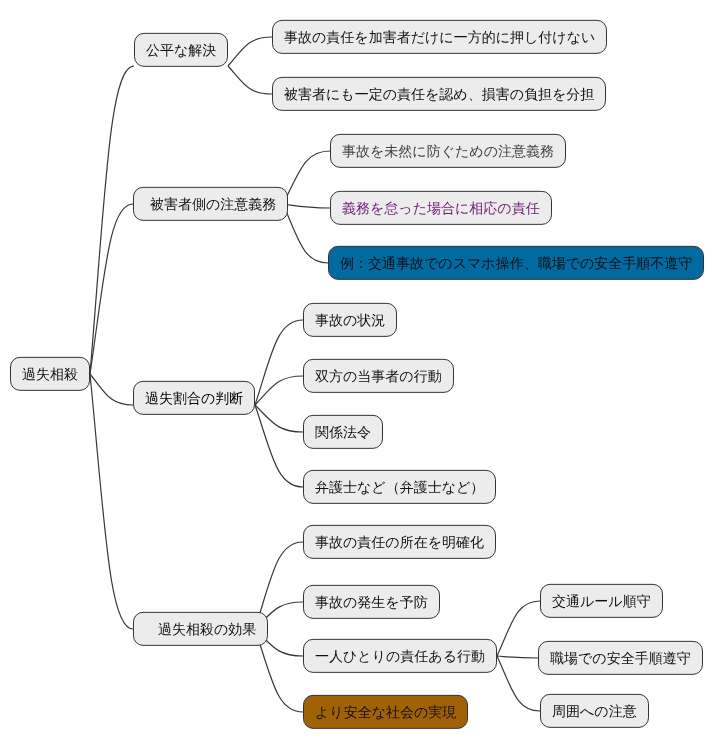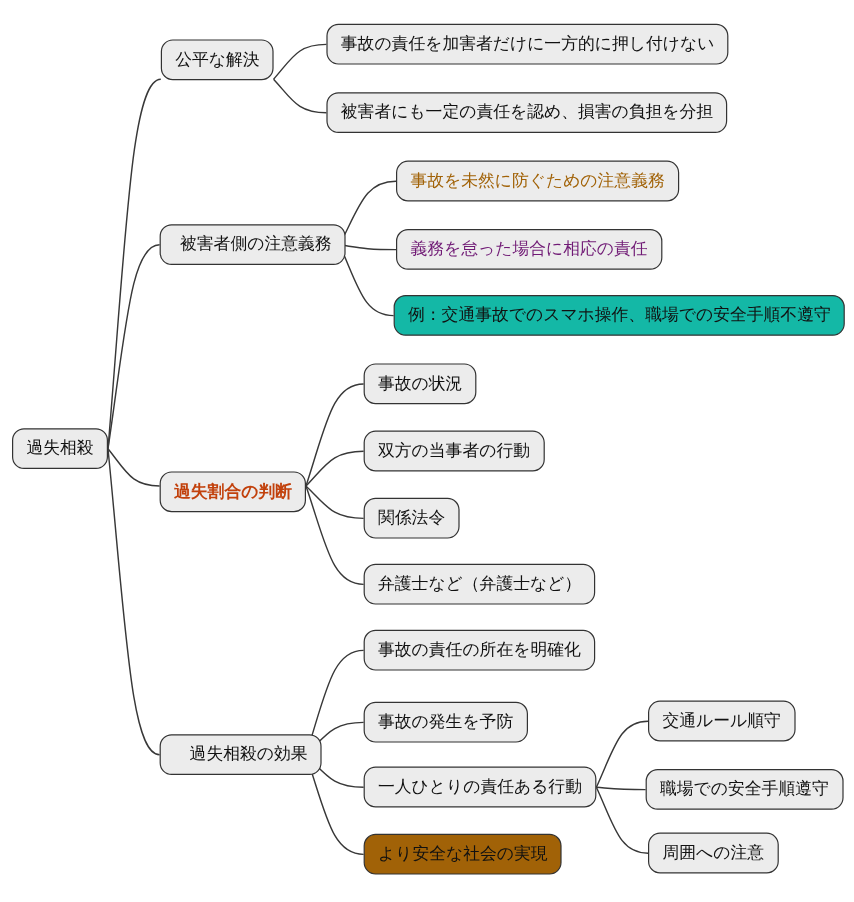--- a/index.html
+++ b/index.html
@@ -66,7 +66,7 @@
     <div class="node" style="left: 272px; top: 37px; background: rgb(236, 236, 236); border: 1.5px solid rgb(51, 51, 51); color: rgb(17, 17, 17);">事故の責任を加害者だけに一方的に押し付けない</div>
     <div class="node" style="left: 272px; top: 94px; background: rgb(236, 236, 236); border: 1.5px solid rgb(51, 51, 51); color: rgb(17, 17, 17);">被害者にも一定の責任を認め、損害の負担を分担</div>
     <div class="node" style="left: 133px; top: 204px; background: rgb(236, 236, 236); border: 1.5px solid rgb(51, 51, 51); color: rgb(17, 17, 17); padding-left: 16px;">被害者側の注意義務</div>
-    <div class="node" style="left: 330px; top: 151px; background: rgb(236, 236, 236); border: 1.5px solid rgb(51, 51, 51); color: #a16207;">事故を未然に防ぐための注意義務</div>
+    <div class="node" style="left: 330px; top: 151px; background: rgb(236, 236, 236); border: 1.5px solid rgb(51, 51, 51); color: #404040;">事故を未然に防ぐための注意義務</div>
     <div class="node" style="left: 330px; top: 208px; background: rgb(236, 236, 236); border: 1.5px solid rgb(51, 51, 51); color: #701a75;">義務を怠った場合に相応の責任</div>
     <div class="node" style="left: 328px; top: 263px; background: #14b8a6; border: 1.5px solid rgb(51, 51, 51); color: rgb(17, 17, 17);">例：交通事故でのスマホ操作、職場での安全手順不遵守</div>
     <div class="node" style="left: 133px; top: 410px; background: rgb(236, 236, 236); border: 1.5px solid rgb(51, 51, 51); color: #c2410c; font-weight: bold;">過失割合の判断</div>

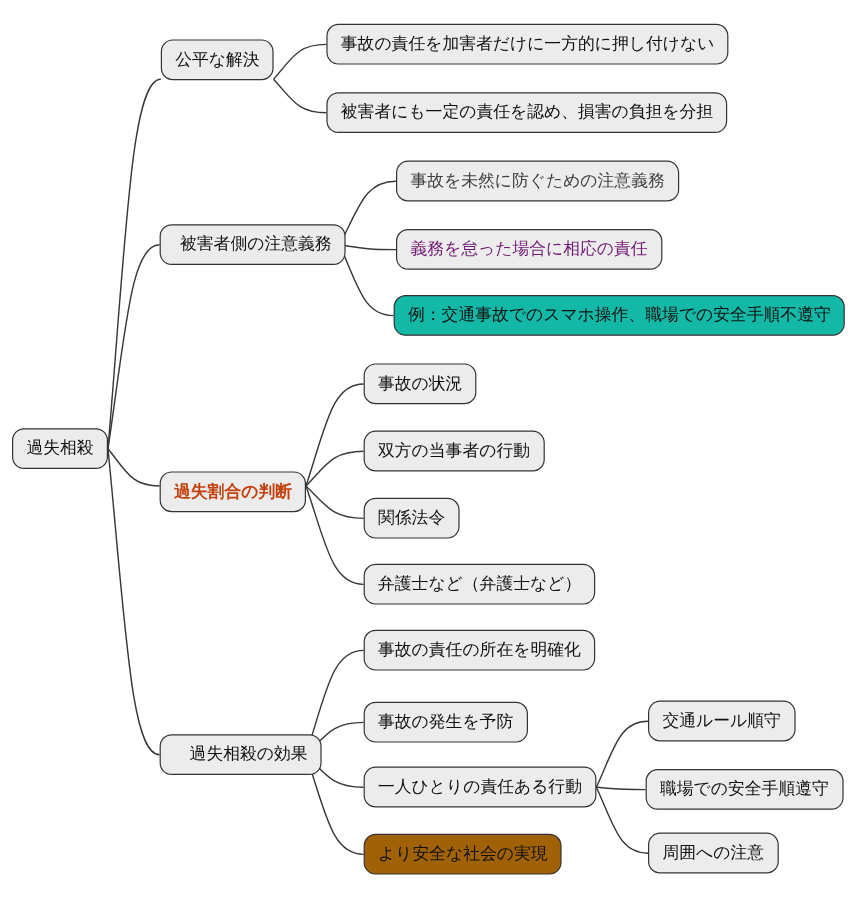--- a/index.html
+++ b/index.html
@@ -68,7 +68,7 @@
     <div class="node" style="left: 133px; top: 204px; background: rgb(236, 236, 236); border: 1.5px solid rgb(51, 51, 51); color: rgb(17, 17, 17); padding-left: 16px;">被害者側の注意義務</div>
     <div class="node" style="left: 330px; top: 151px; background: rgb(236, 236, 236); border: 1.5px solid rgb(51, 51, 51); color: #404040;">事故を未然に防ぐための注意義務</div>
     <div class="node" style="left: 330px; top: 208px; background: rgb(236, 236, 236); border: 1.5px solid rgb(51, 51, 51); color: #701a75;">義務を怠った場合に相応の責任</div>
-    <div class="node" style="left: 328px; top: 263px; background: #14b8a6; border: 1.5px solid rgb(51, 51, 51); color: rgb(17, 17, 17);">例：交通事故でのスマホ操作、職場での安全手順不遵守</div>
+    <div class="node" style="left: 328px; top: 263px; background: #0369a1; border: 1.5px solid rgb(51, 51, 51); color: rgb(17, 17, 17);">例：交通事故でのスマホ操作、職場での安全手順不遵守</div>
     <div class="node" style="left: 133px; top: 410px; background: rgb(236, 236, 236); border: 1.5px solid rgb(51, 51, 51); color: #c2410c; font-weight: bold;">過失割合の判断</div>
     <div class="node" style="left: 303px; top: 320px; background: rgb(236, 236, 236); border: 1.5px solid rgb(51, 51, 51); color: rgb(17, 17, 17);">事故の状況</div>
     <div class="node" style="left: 303px; top: 376px; background: rgb(236, 236, 236); border: 1.5px solid rgb(51, 51, 51); color: rgb(17, 17, 17);">双方の当事者の行動</div>

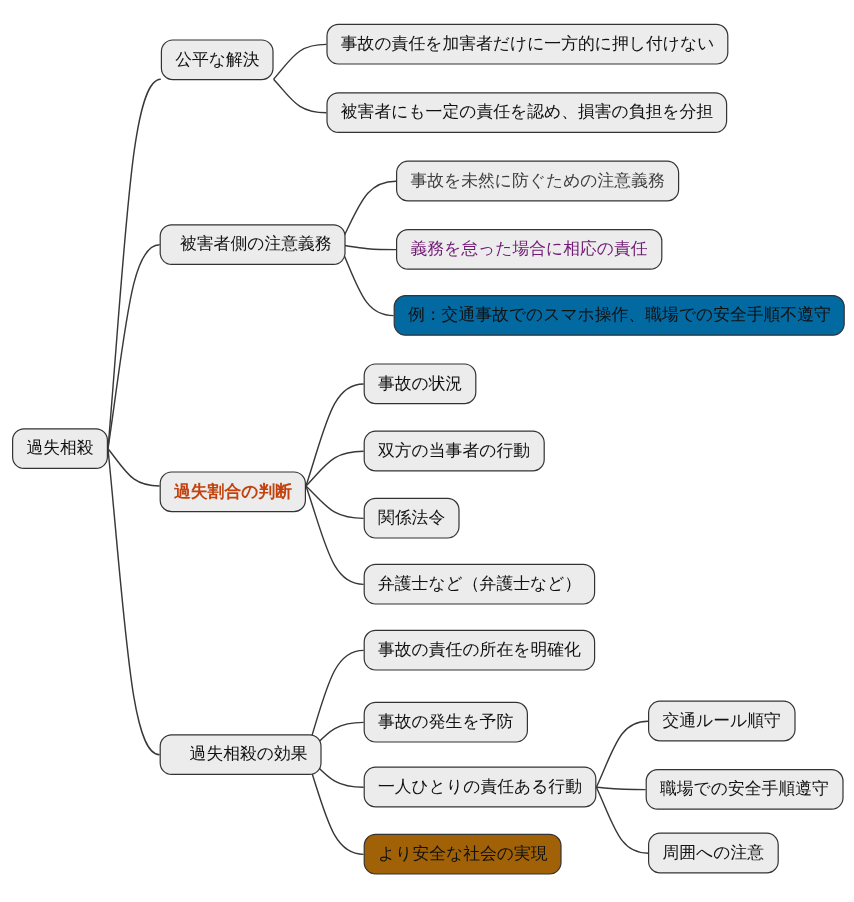--- a/index.html
+++ b/index.html
@@ -69,7 +69,7 @@
     <div class="node" style="left: 330px; top: 151px; background: rgb(236, 236, 236); border: 1.5px solid rgb(51, 51, 51); color: #404040;">事故を未然に防ぐための注意義務</div>
     <div class="node" style="left: 330px; top: 208px; background: rgb(236, 236, 236); border: 1.5px solid rgb(51, 51, 51); color: #701a75;">義務を怠った場合に相応の責任</div>
     <div class="node" style="left: 328px; top: 263px; background: #0369a1; border: 1.5px solid rgb(51, 51, 51); color: rgb(17, 17, 17);">例：交通事故でのスマホ操作、職場での安全手順不遵守</div>
-    <div class="node" style="left: 133px; top: 410px; background: rgb(236, 236, 236); border: 1.5px solid rgb(51, 51, 51); color: #c2410c; font-weight: bold;">過失割合の判断</div>
+    <div class="node" style="left: 133px; top: 398px; background: rgb(236, 236, 236); border: 1.5px solid rgb(51, 51, 51); color: #000000;">過失割合の判断</div>
     <div class="node" style="left: 303px; top: 320px; background: rgb(236, 236, 236); border: 1.5px solid rgb(51, 51, 51); color: rgb(17, 17, 17);">事故の状況</div>
     <div class="node" style="left: 303px; top: 376px; background: rgb(236, 236, 236); border: 1.5px solid rgb(51, 51, 51); color: rgb(17, 17, 17);">双方の当事者の行動</div>
     <div class="node" style="left: 303px; top: 432px; background: rgb(236, 236, 236); border: 1.5px solid rgb(51, 51, 51); color: rgb(17, 17, 17);">関係法令</div>

